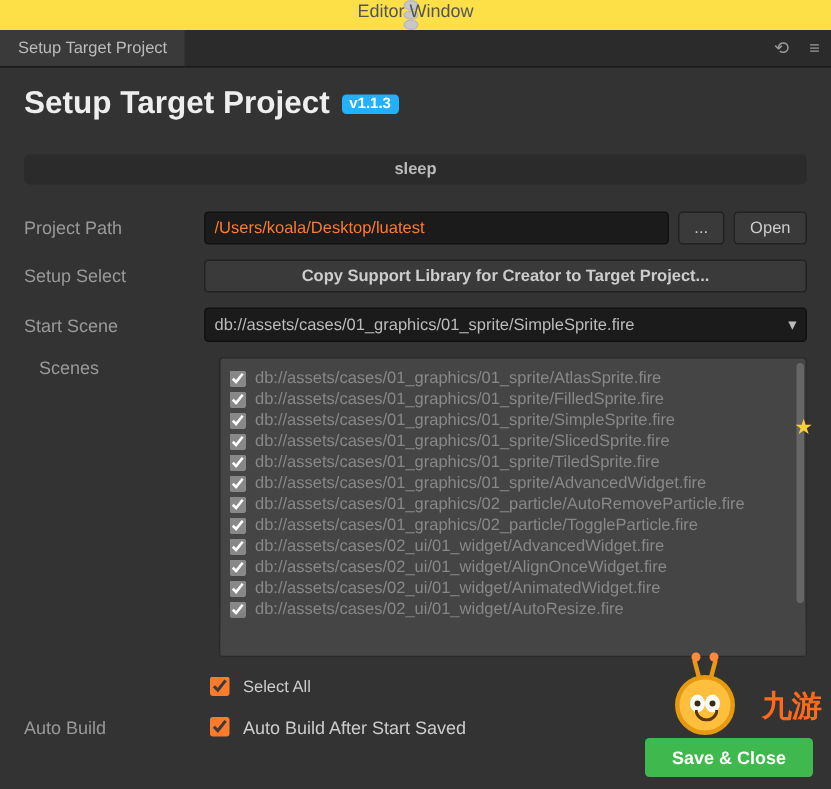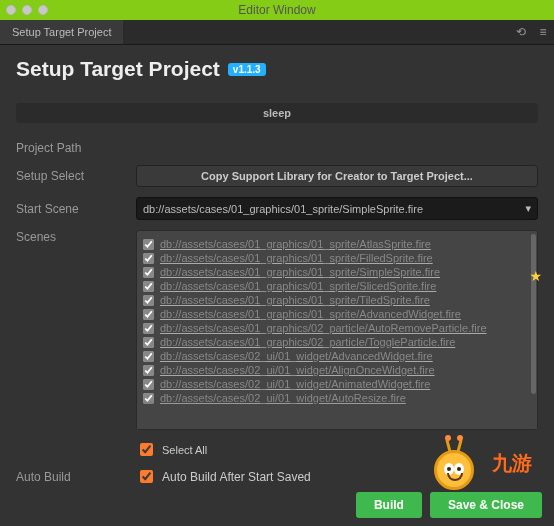--- a/index.html
+++ b/index.html
@@ -4,7 +4,7 @@
 <style>
   * { box-sizing: border-box; font-family: -apple-system, Helvetica, Arial, sans-serif; }
   body { margin:0; background:#333; width:554px; height:526px; overflow:hidden; color:#aaa; font-size:12px; }
-  .mac-bar { height:20px; background:#84cc16; display:flex; align-items:center; padding:0 6px; position:relative; }
+  .mac-bar { height:20px; background:#fde047; display:flex; align-items:center; padding:0 6px; position:relative;flex-direction:column; }
   .traffic { width:10px; height:10px; border-radius:50%; background:#c8c8c8; margin-right:6px; border:1px solid #bbb; }
   .mac-title { position:absolute; left:0; right:0; text-align:center; font-size:12px; color:#555; }
   .tabrow { display:flex; align-items:center; background:#2b2b2b; border-bottom:1px solid #1a1a1a; }

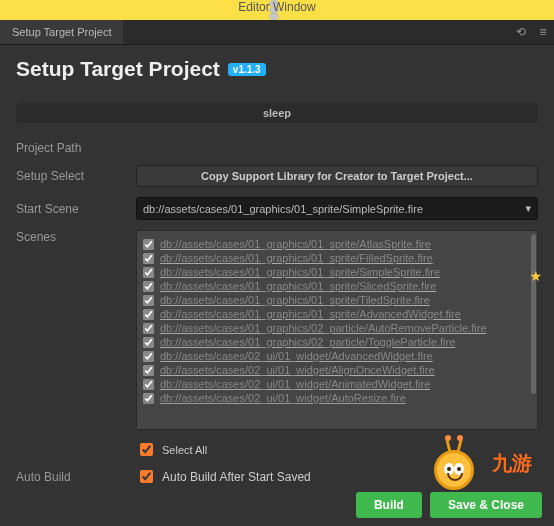--- a/index.html
+++ b/index.html
@@ -75,6 +75,11 @@
 
     <div class="row">
       <div class="label">Project Path</div>
+      <div class="ctrl">
+        <input class="text" value="/Users/koala/Desktop/luatest" style="">
+        <button class="btn">...</button>
+        <button class="btn">Open</button>
+      </div>
     </div>
 
     <div class="row">

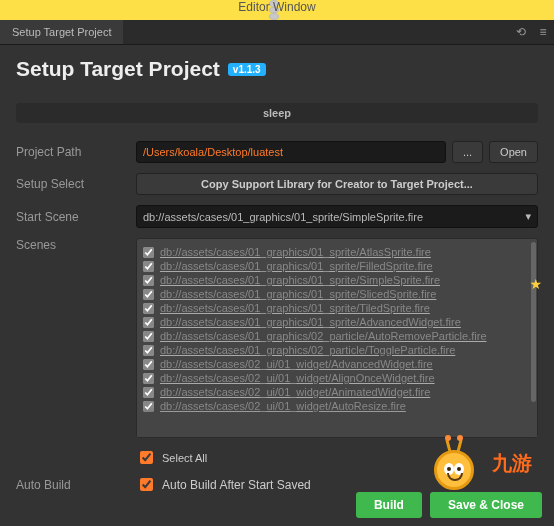--- a/index.html
+++ b/index.html
@@ -99,7 +99,7 @@
       </div>
     </div>
 
-    <div class="row" style="align-items:flex-start;">
+    <div class="row" style="align-items:flex-start;margin-left:10px;">
       <div class="label">Scenes</div>
       <div class="list-wrap">
         <div class="list" id="scene-list">

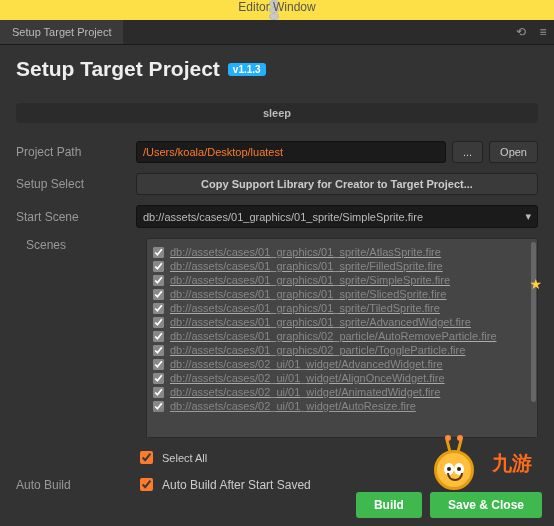--- a/index.html
+++ b/index.html
@@ -25,7 +25,7 @@
   .btn.wide { flex:1; text-align:center; font-weight:600; }
   .select { flex:1; background:#1b1b1b; border:1px solid #111; border-radius:3px; padding:4px 6px; color:#bbb; font-size:11px; display:flex; justify-content:space-between; align-items:center; }
   .list-wrap { flex:1; position:relative; }
-  .list { background:#454545; border:1px solid #2a2a2a; border-radius:3px; height:200px; overflow:hidden; padding:6px 4px;text-decoration:underline; }
+  .list { background:#454545; border:1px solid #2a2a2a; border-radius:3px; height:200px; overflow:hidden; padding:6px 4px; }
   .item { display:flex; align-items:center; gap:6px; padding:1px 2px; font-size:11px; color:#888; white-space:nowrap; }
   .item input[type=checkbox]{ width:11px; height:11px; accent-color:#888; margin:0; }
   .fade-bottom { position:absolute; left:1px; right:1px; bottom:1px; height:30px; background:linear-gradient(to bottom, rgba(69,69,69,0), #454545); pointer-events:none; }

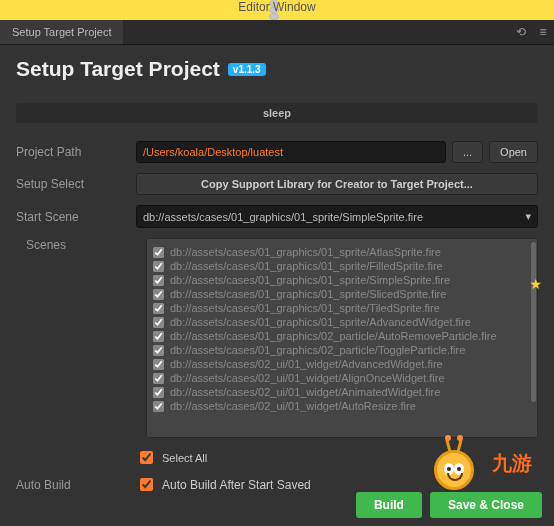--- a/index.html
+++ b/index.html
@@ -35,7 +35,7 @@
   .check-row input { accent-color:#ff7b2b; width:13px; height:13px; }
   .bottom { position:absolute; bottom:8px; right:12px; display:flex; gap:8px; }
   .btn-g { background:#3fb94d; color:#fff; border:none; border-radius:3px; padding:6px 18px; font-size:12px; font-weight:600; }
-  .logo { position:absolute; right:22px; bottom:36px; display:flex; align-items:flex-start; gap:18px; }
+  .logo { position:absolute; right:6px; bottom:36px; display:flex; align-items:center; gap:18px; }
   .logo-face { width:40px; height:40px; border-radius:50%; background:#ffbf3c; border:3px solid #e59a12; position:relative; }
   .eye { position:absolute; width:10px; height:12px; background:#fff; border-radius:50%; top:10px; }
   .eye.l{left:7px;} .eye.r{right:7px;}

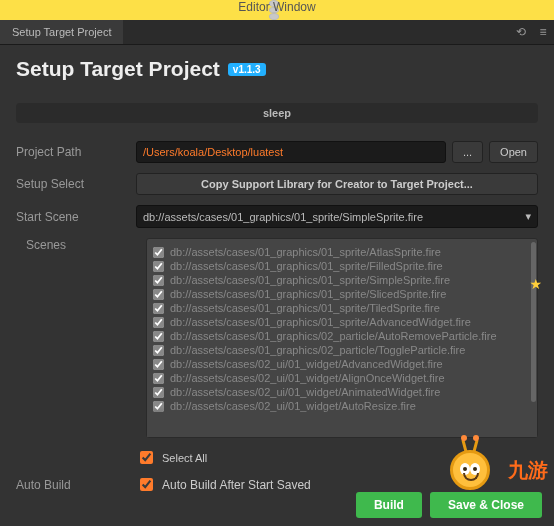--- a/index.html
+++ b/index.html
@@ -192,7 +192,6 @@
 </div>
 
 <div class="bottom">
-  <button class="btn-g">Build</button>
   <button class="btn-g">Save &amp; Close</button>
 </div>
 

